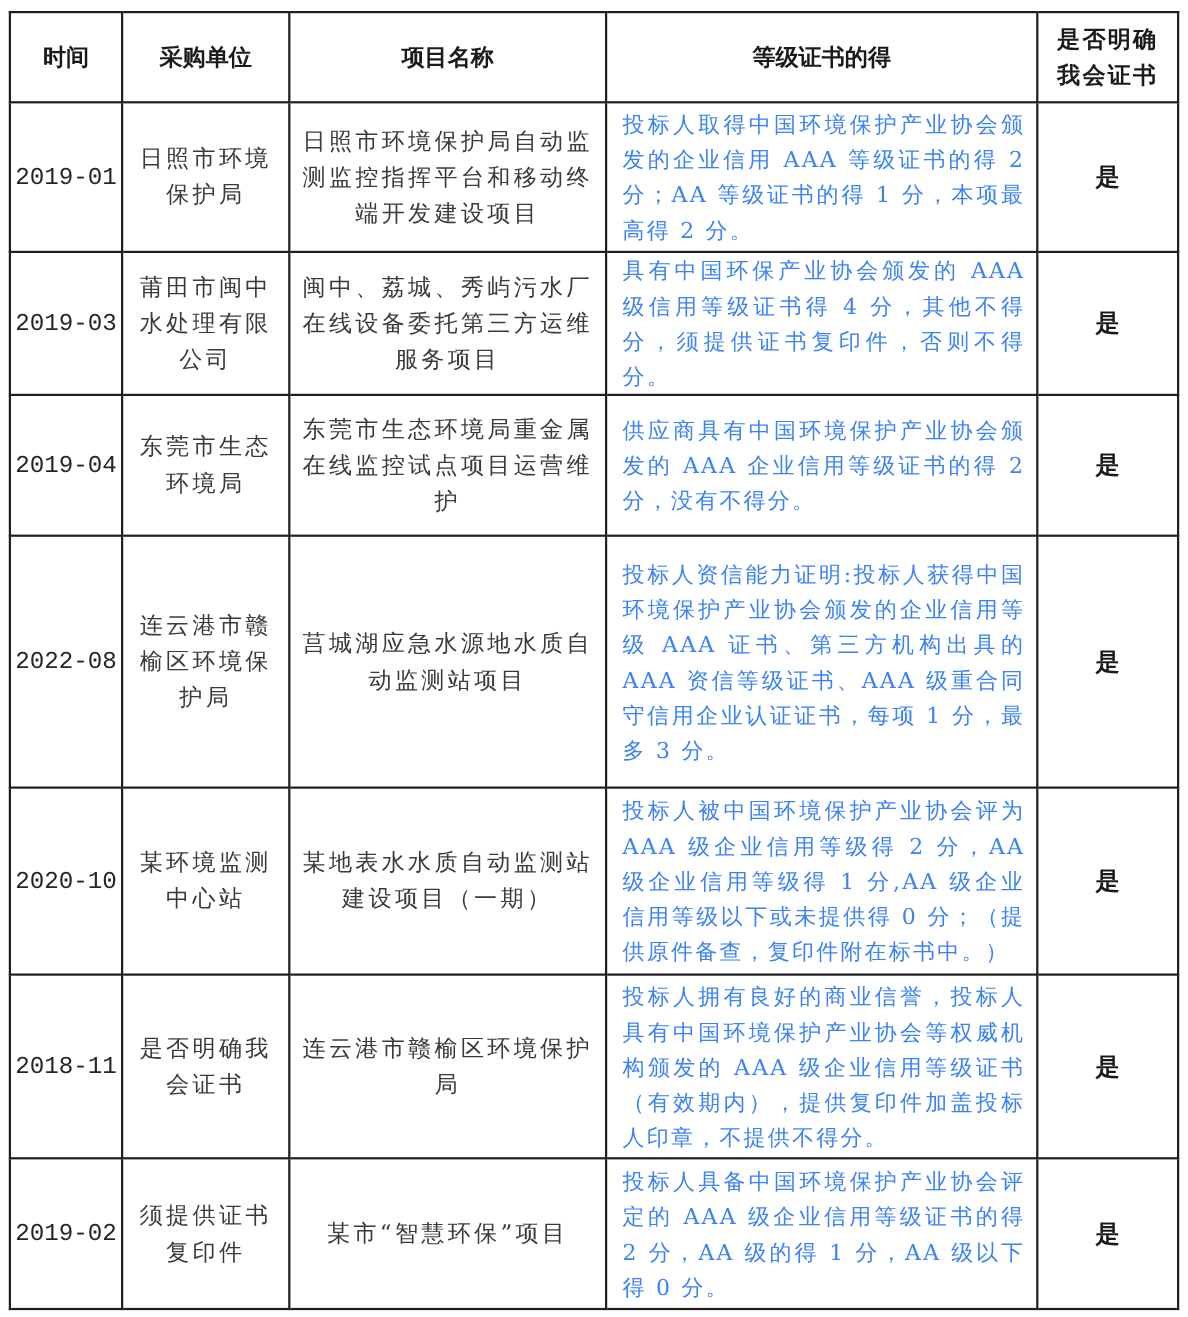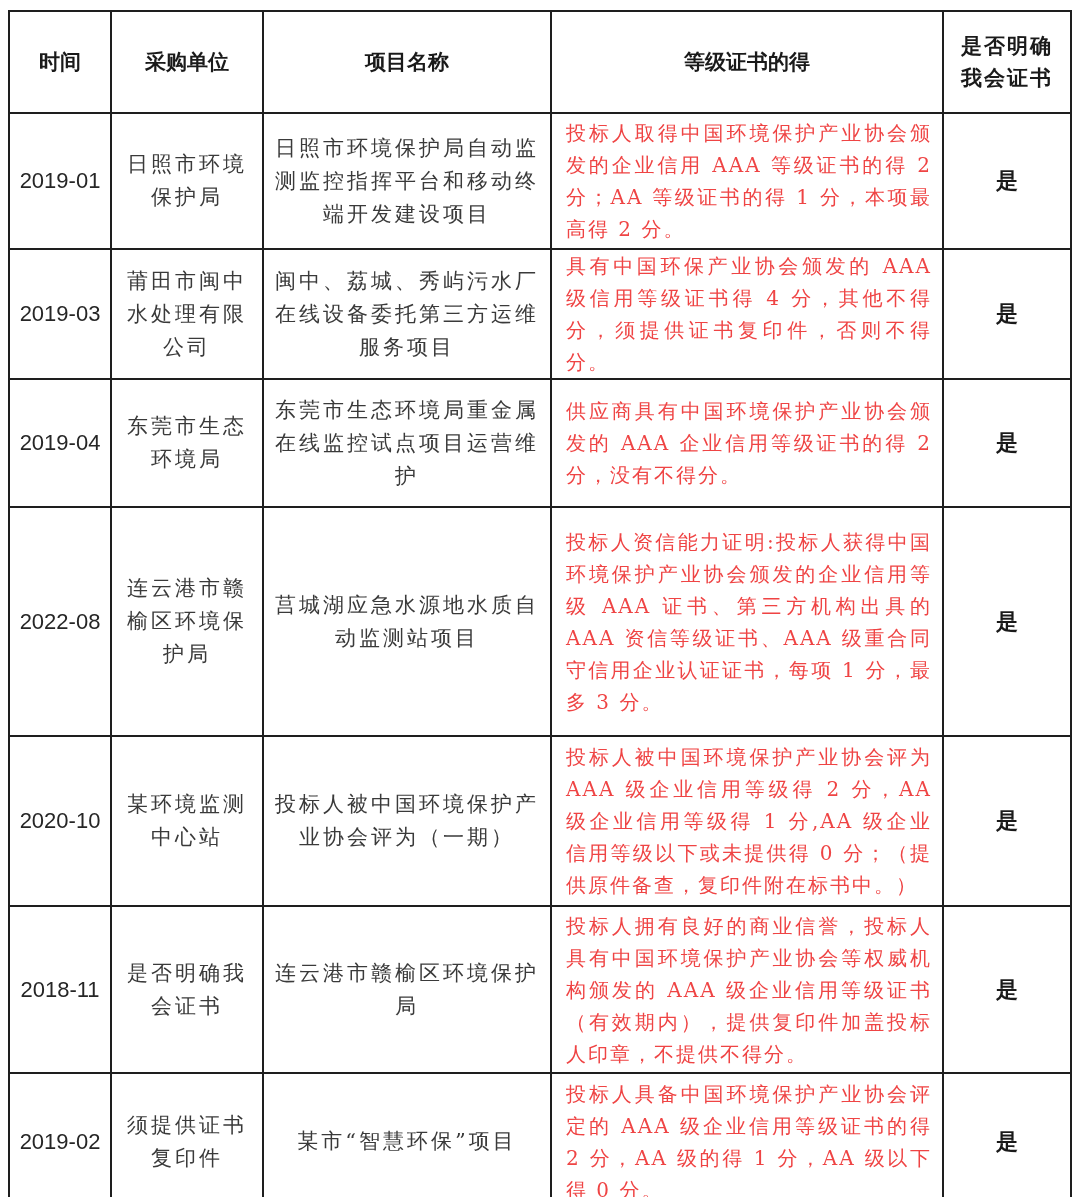--- a/index.html
+++ b/index.html
@@ -49,7 +49,7 @@
     <col style="width:128px">
   </colgroup>
   <thead>
-    <tr style="height:102px">
+    <tr style="height:82px">
       <th>时间</th>
       <th>采购单位</th>
       <th>项目名称</th>

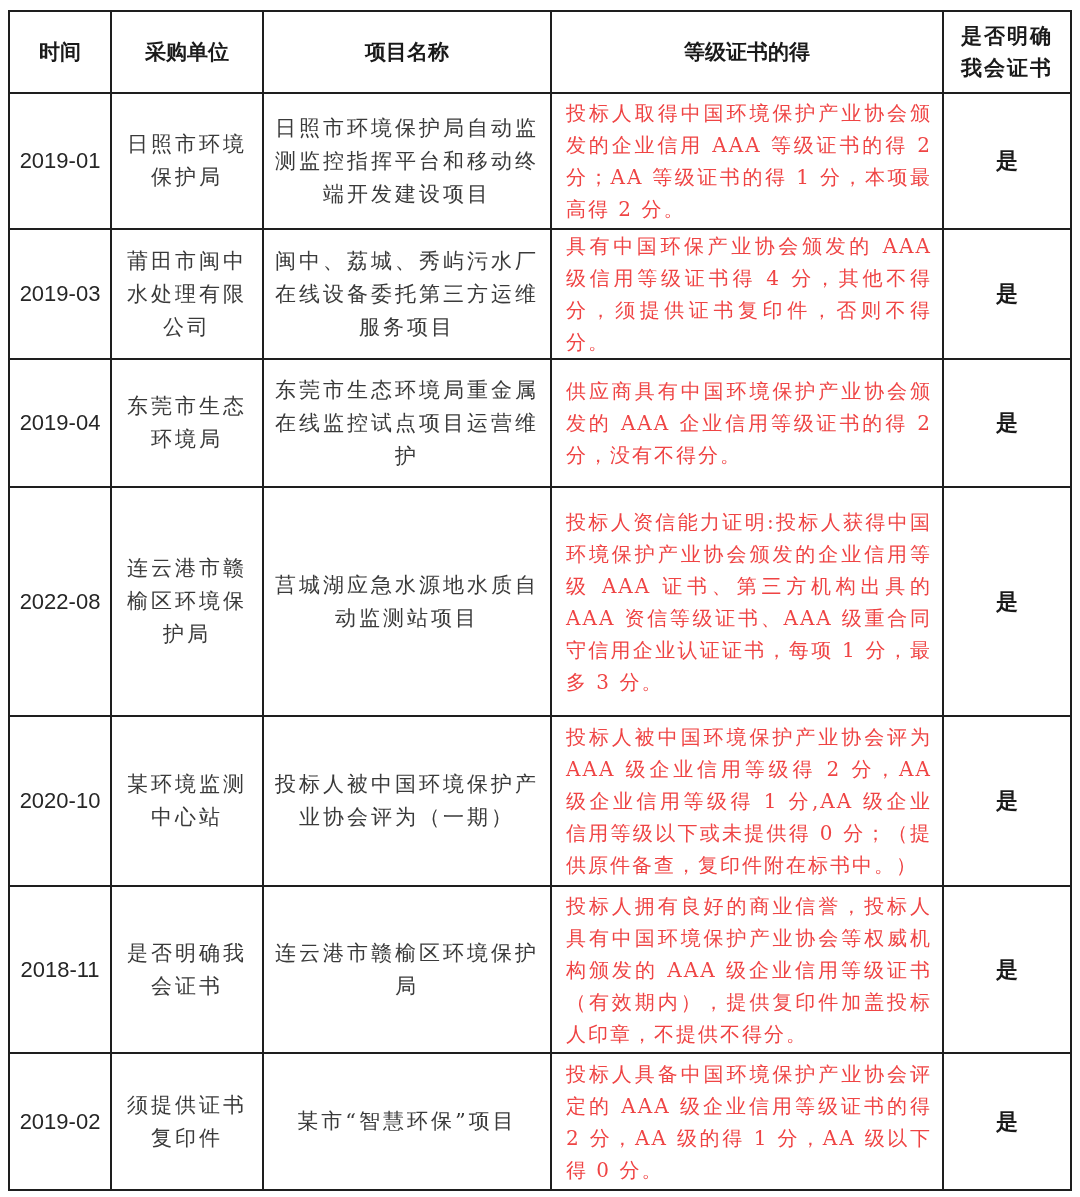--- a/index.html
+++ b/index.html
@@ -33,7 +33,7 @@
     .c-desc {
       font-size: 20px; line-height: 32px; letter-spacing: 2px;
       text-align: justify !important; text-align-last: left;
-      color: #ef4444; padding: 0 10px 0 14px !important;
+      color: #3b82f6; padding: 0 10px 0 14px !important;
     }
     .c-yes { font-family: "DejaVu Sans", sans-serif; font-weight: bold; font-size: 22px; color: #1a1a1a; }
   </style>

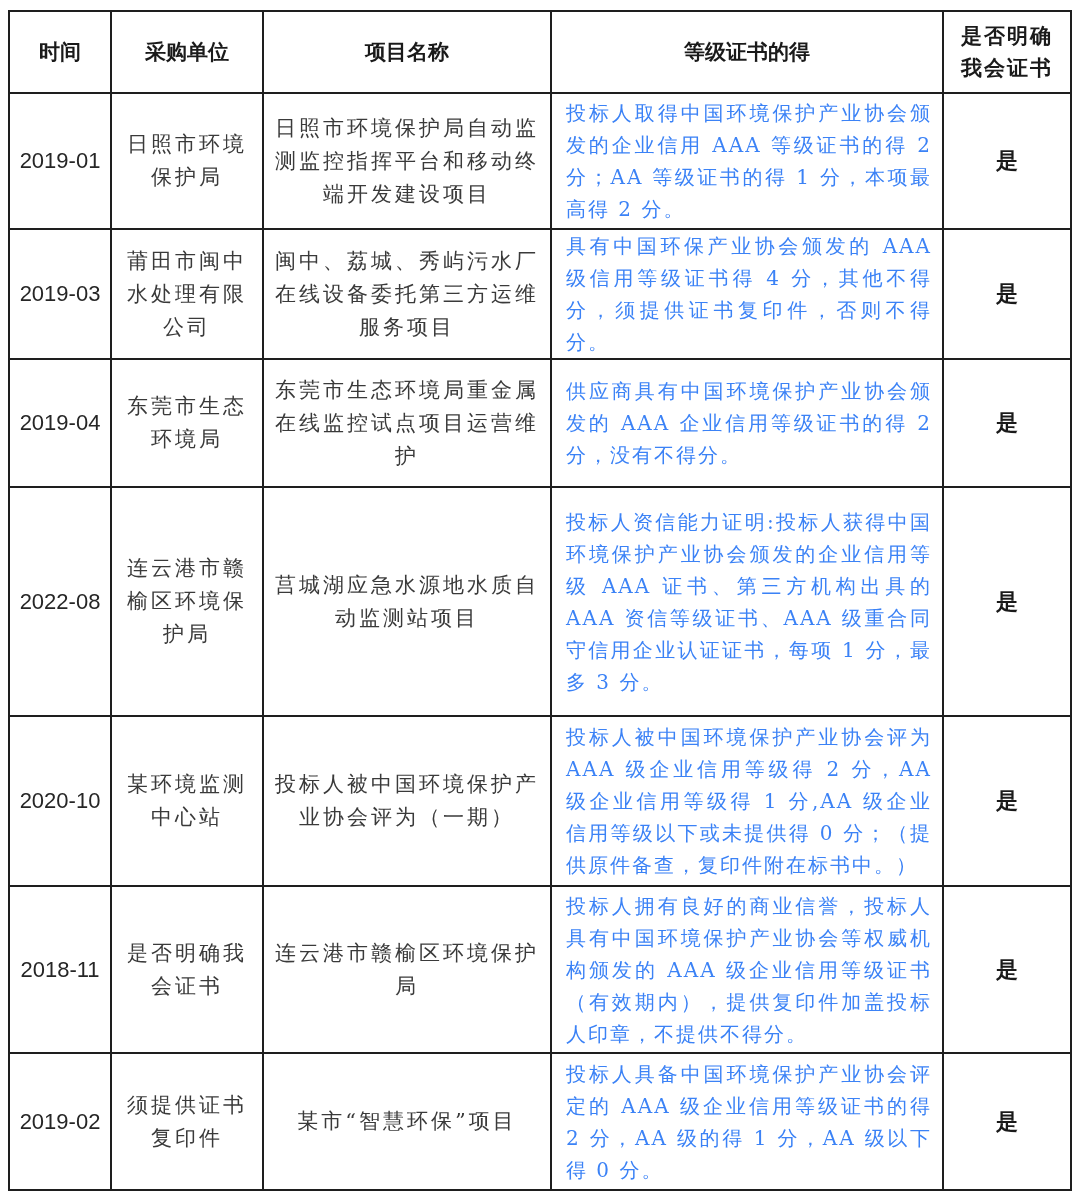--- a/index.html
+++ b/index.html
@@ -25,7 +25,7 @@
       color: #1a1a1a;
       line-height: 32px;
     }
-    .c-time { font-family: Liberation Sans, sans-serif; font-size: 22px; color: #262626; margin-top: 16px; }
+    .c-time { font-family: Liberation Mono, monospace; font-size: 22px; color: #262626; margin-top: 16px; }
     .c-unit, .c-proj {
       font-size: 21px; line-height: 33px; letter-spacing: 3px;
       color: #3a3a3a; padding: 0 10px !important;

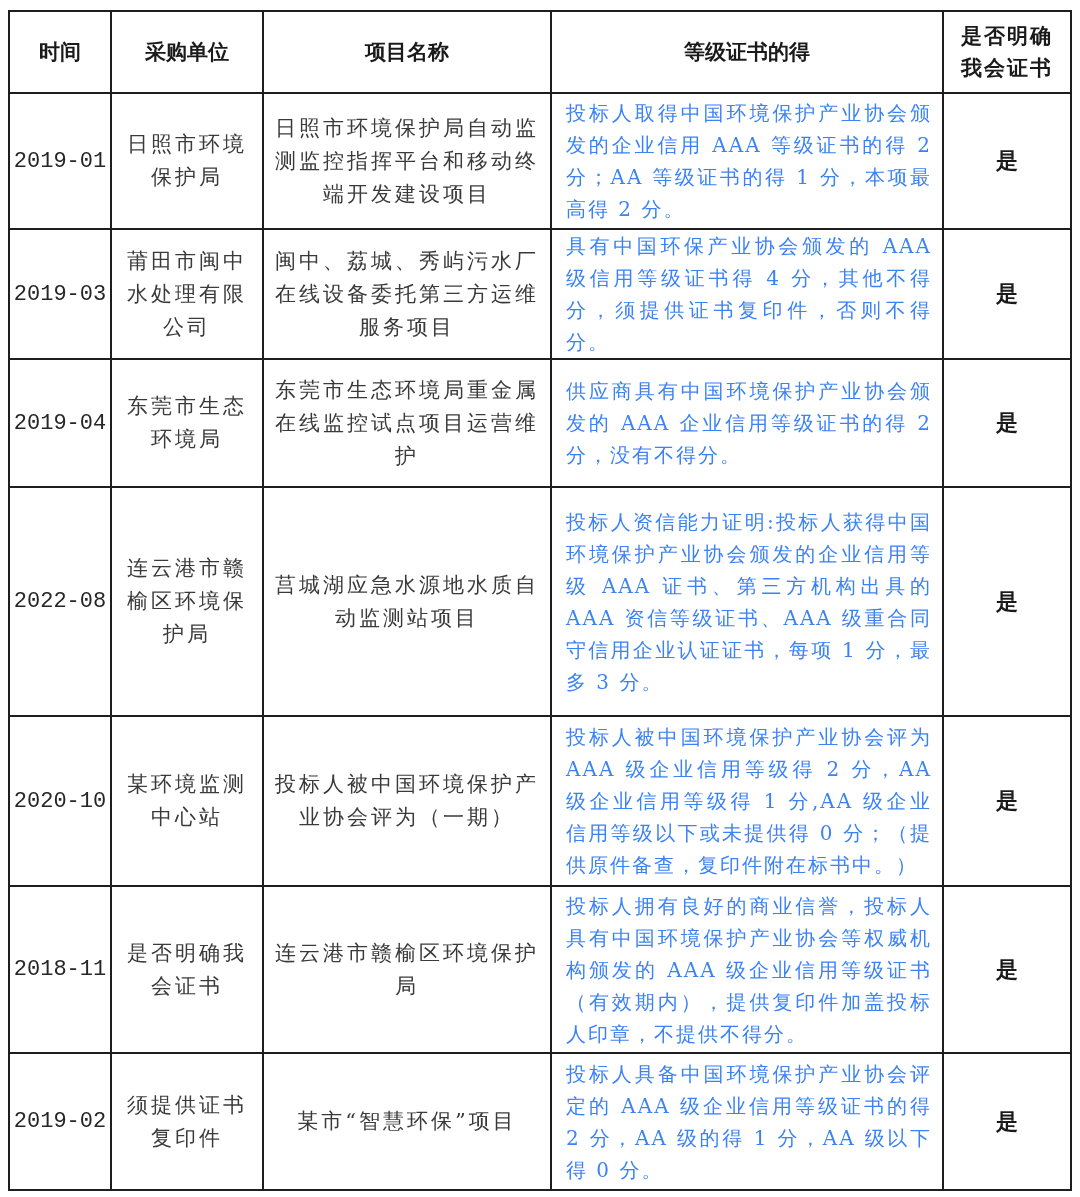--- a/index.html
+++ b/index.html
@@ -89,7 +89,7 @@
     <tr style="height:170px">
       <td class="c-time">2020-10</td>
       <td class="c-unit">某环境监测中心站</td>
-      <td class="c-proj">投标人被中国环境保护产业协会评为（一期）</td>
+      <td class="c-proj">某地表水水质自动监测站建设项目（一期）</td>
       <td class="c-desc">投标人被中国环境保护产业协会评为 AAA 级企业信用等级得 2 分，AA 级企业信用等级得 1 分,AA 级企业信用等级以下或未提供得 0 分；（提供原件备查，复印件附在标书中。）</td>
       <td class="c-yes">是</td>
     </tr>

